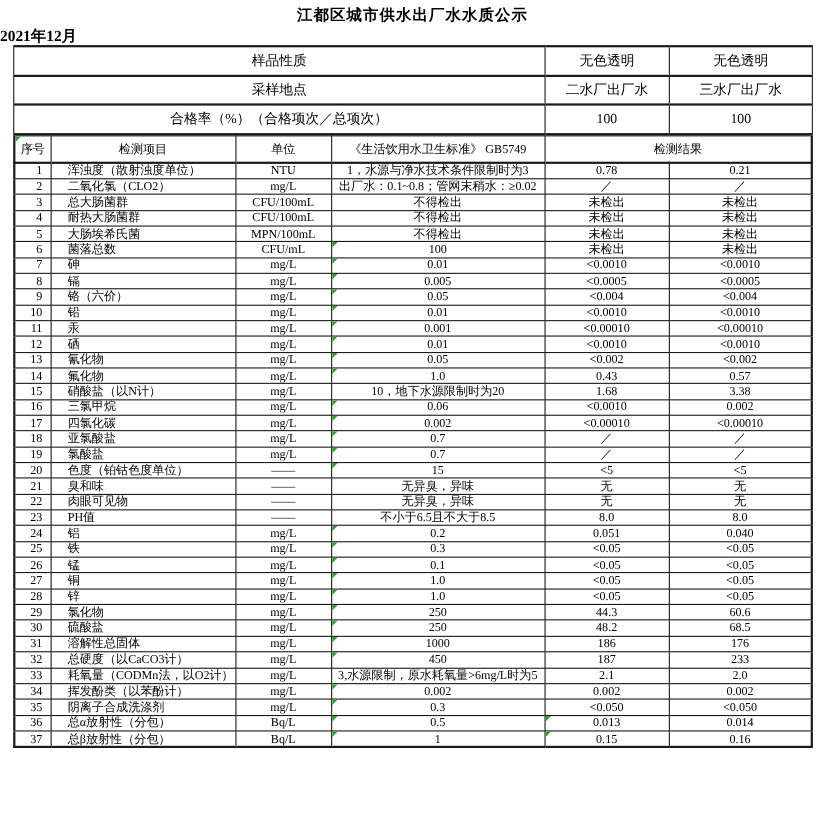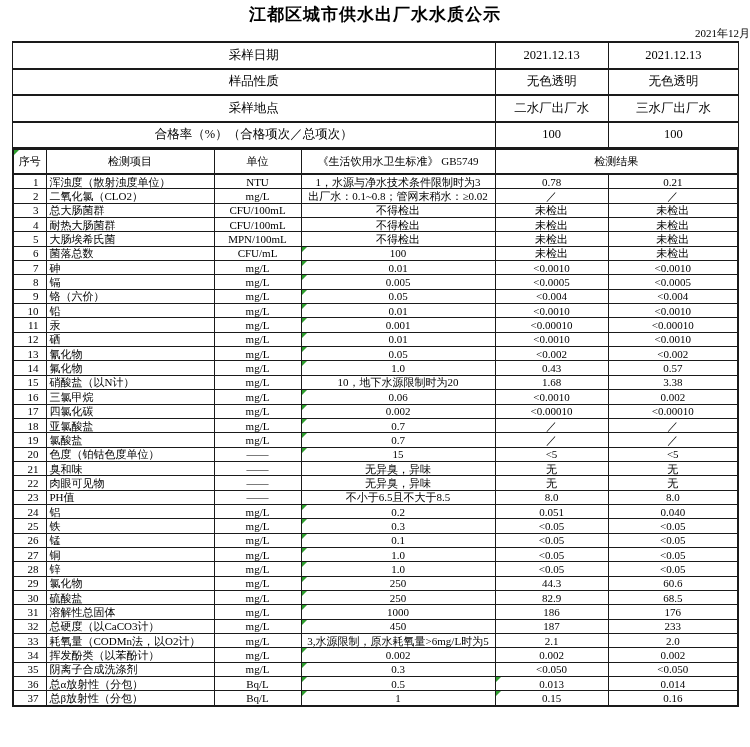--- a/index.html
+++ b/index.html
@@ -13,9 +13,9 @@
   }
   .title{
     text-align:center;
-    font-family:Liberation Sans, sans-serif;
+    font-family:Liberation Mono, monospace;
     font-weight:bold;
-    font-size:17px;
+    font-size:14px;
     line-height:24px;
     padding-top:3px;
     letter-spacing:1px;

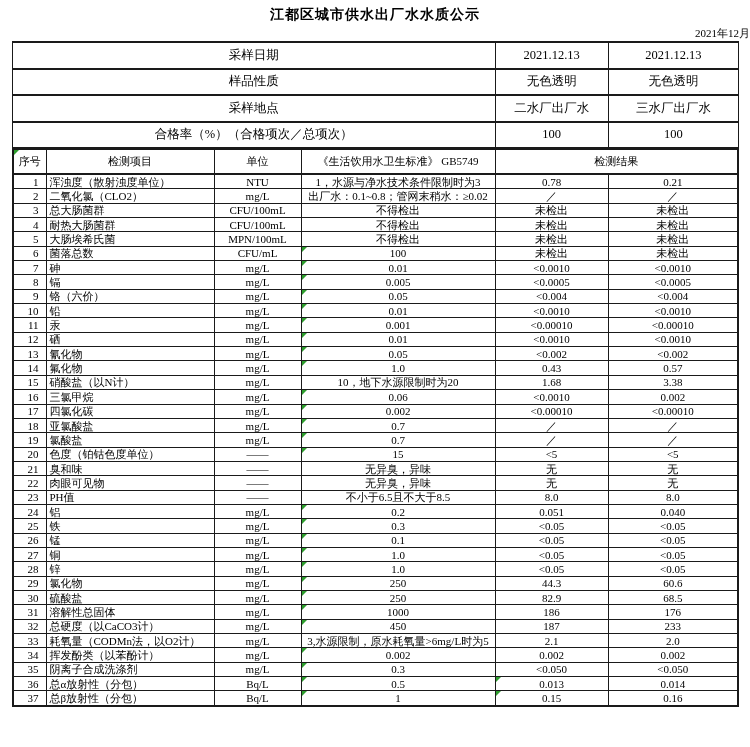--- a/index.html
+++ b/index.html
@@ -21,9 +21,9 @@
     letter-spacing:1px;
   }
   .subtitle{
-    text-align:right;
-    font-size:11px;
-    font-weight:normal;
+    text-align:left;
+    font-size:14px;
+    font-weight:bold;
     line-height:13px;
   }
   table{

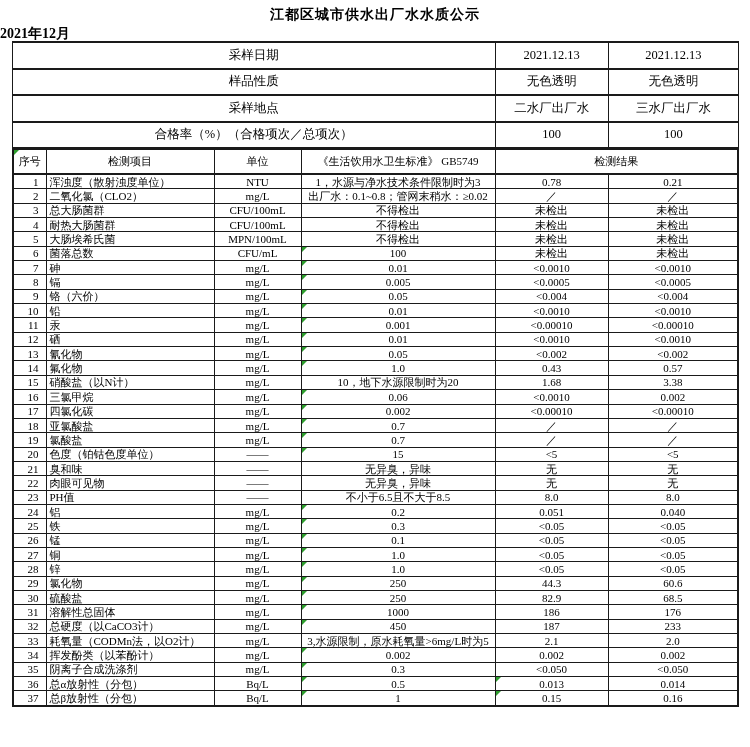--- a/index.html
+++ b/index.html
@@ -88,11 +88,6 @@
         <col style="width:130px">
       </colgroup>
     <tbody>
-        <tr>
-      <td class="outer-l">采样日期</td>
-      <td>2021.12.13</td>
-      <td class="outer-r">2021.12.13</td>
-    </tr>
     <tr>
       <td class="outer-l">样品性质</td>
       <td>无色透明</td>

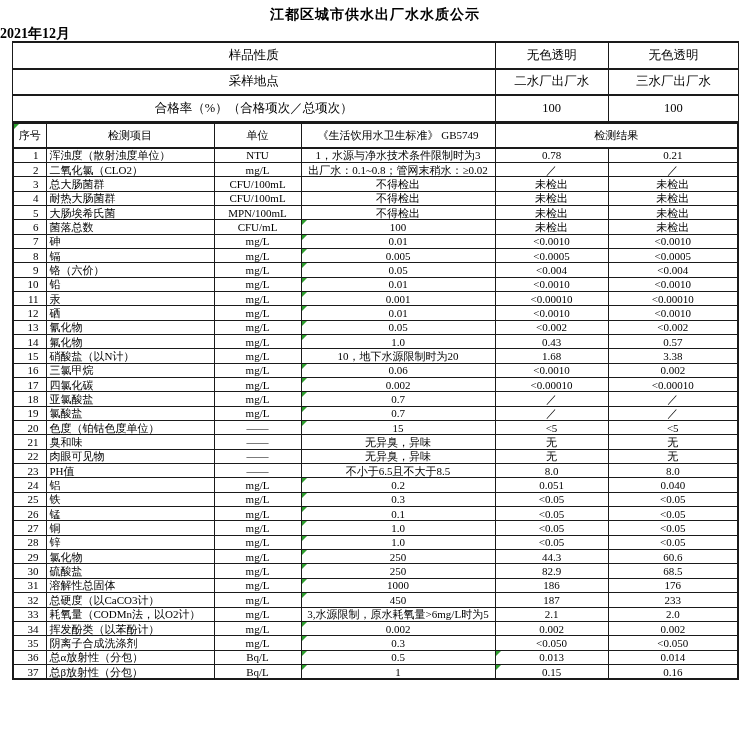--- a/index.html
+++ b/index.html
@@ -58,7 +58,7 @@
     font-size:11px;
     line-height:12px;
   }
-  .main-table .c-item{text-align:left;padding-left:3px;}
+  .main-table .c-item{text-align:left;padding-left:15px;}
   .main-table .c-no{text-align:right;padding-right:7px;}
   .outer-l{border-left-width:2px;}
   .outer-r{border-right-width:2px;}

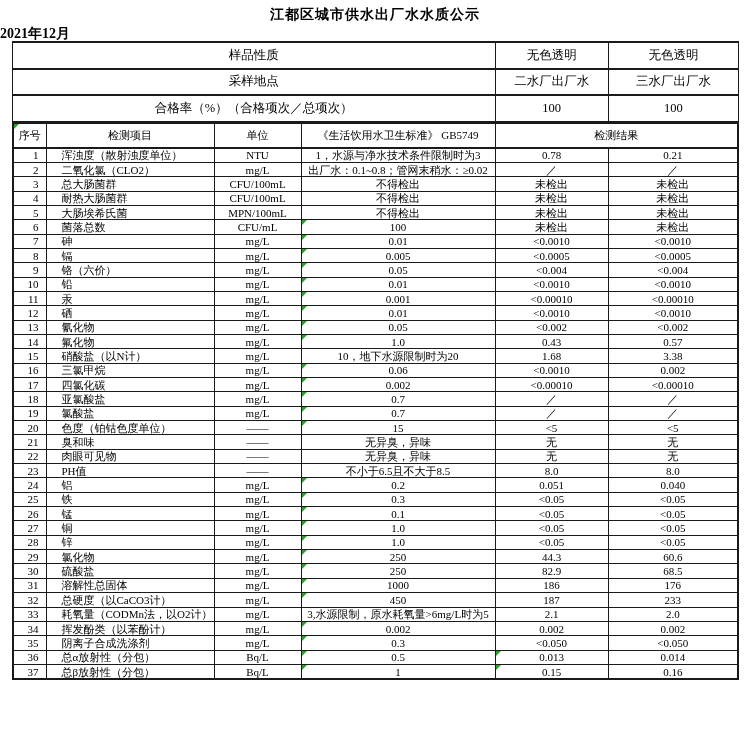--- a/index.html
+++ b/index.html
@@ -362,7 +362,7 @@
       <td class="c-item">硫酸盐</td>
       <td class="c-unit">mg/L</td>
       <td class="c-std flag">250</td>
-      <td class="c-r1">82.9</td>
+      <td class="c-r1">48.2</td>
       <td class="c-r2 outer-r">68.5</td>
     </tr>
         <tr>

